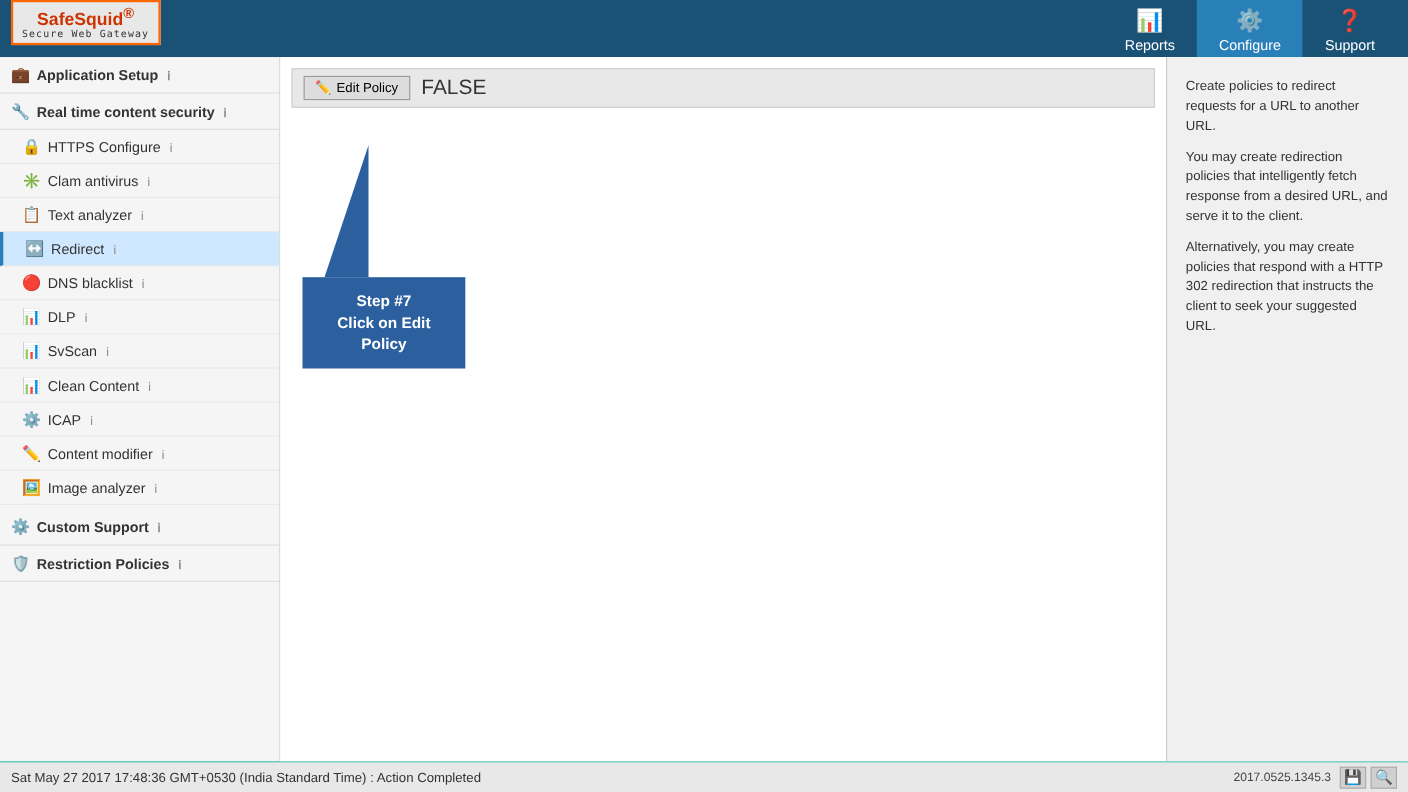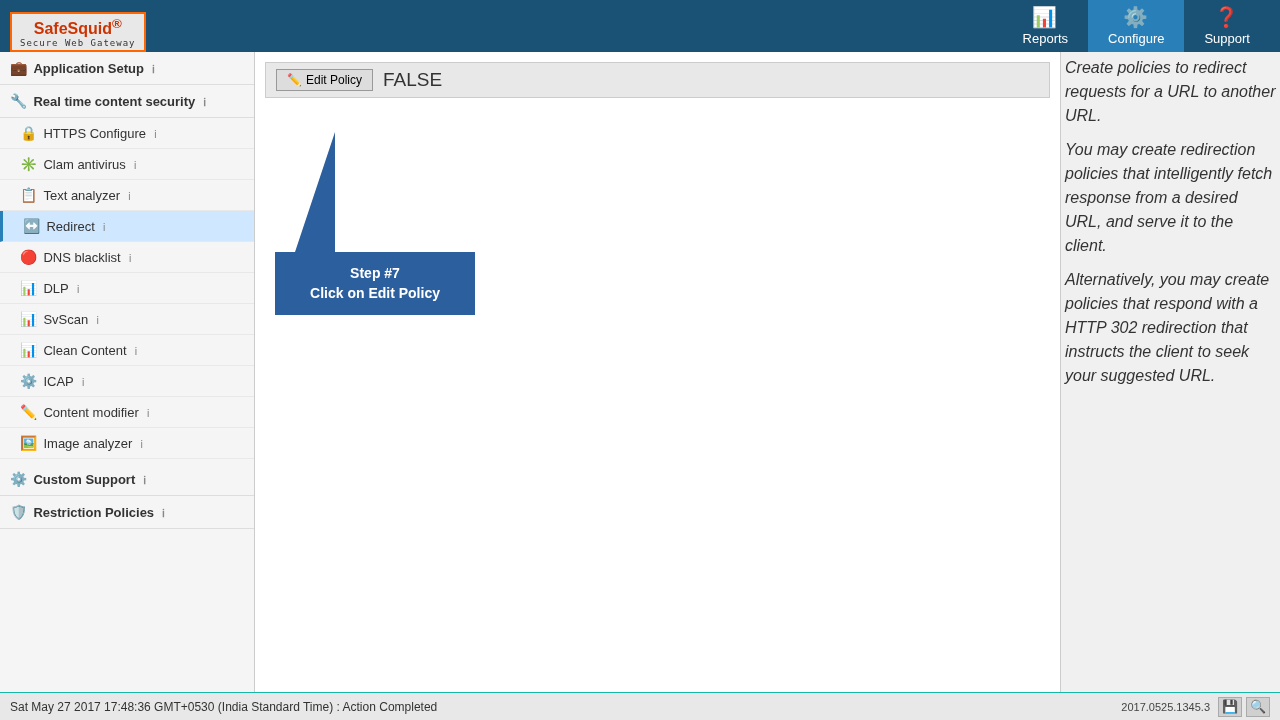--- a/index.html
+++ b/index.html
@@ -10,7 +10,7 @@
       background: #1a5276;
       height: 52px;
       display: flex;
-      align-items: flex-end;
+      align-items: flex-start;
       justify-content: space-between;
       padding: 0 10px;
     }

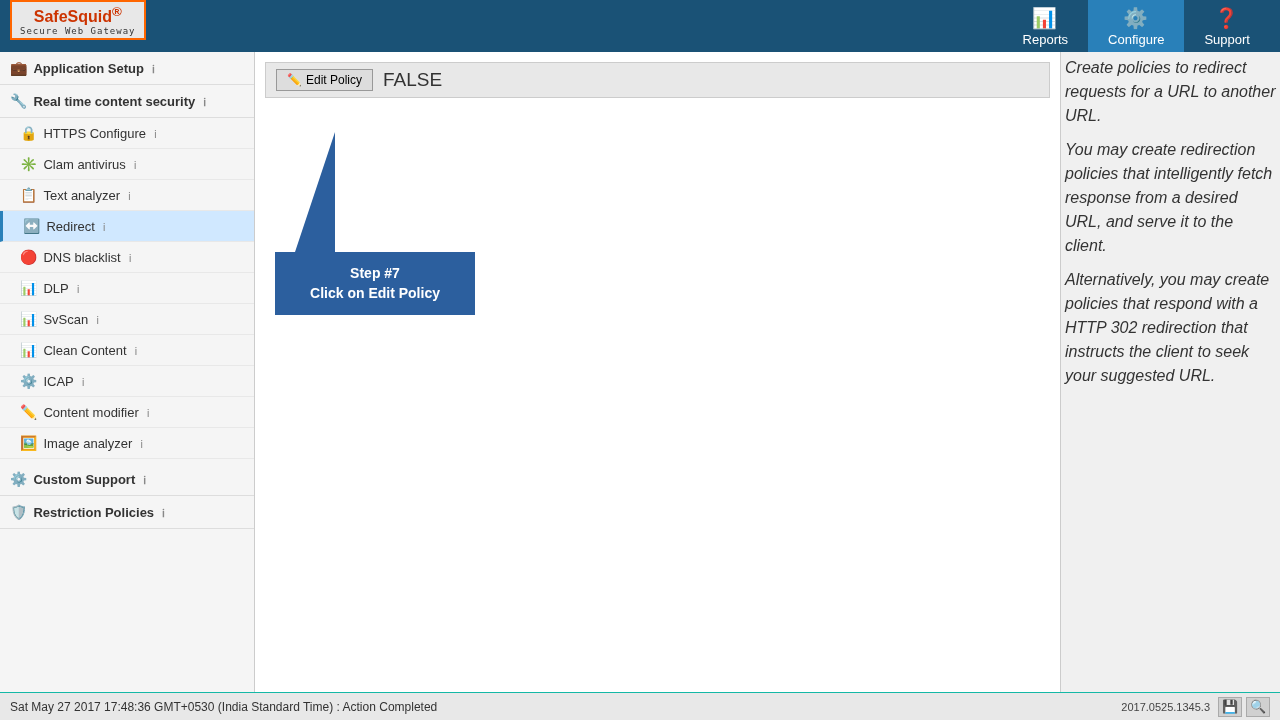--- a/index.html
+++ b/index.html
@@ -191,11 +191,10 @@
       width: 220px;
       background: #f0f0f0;
       border-left: 1px solid #ccc;
-      padding: 4px;
-      font-size: 16px;
+      padding: 17px;
+      font-size: 12px;
       color: #333;
       line-height: 1.5;
-      font-style: italic;
     }
     #right-panel p { margin-bottom: 10px; }
 

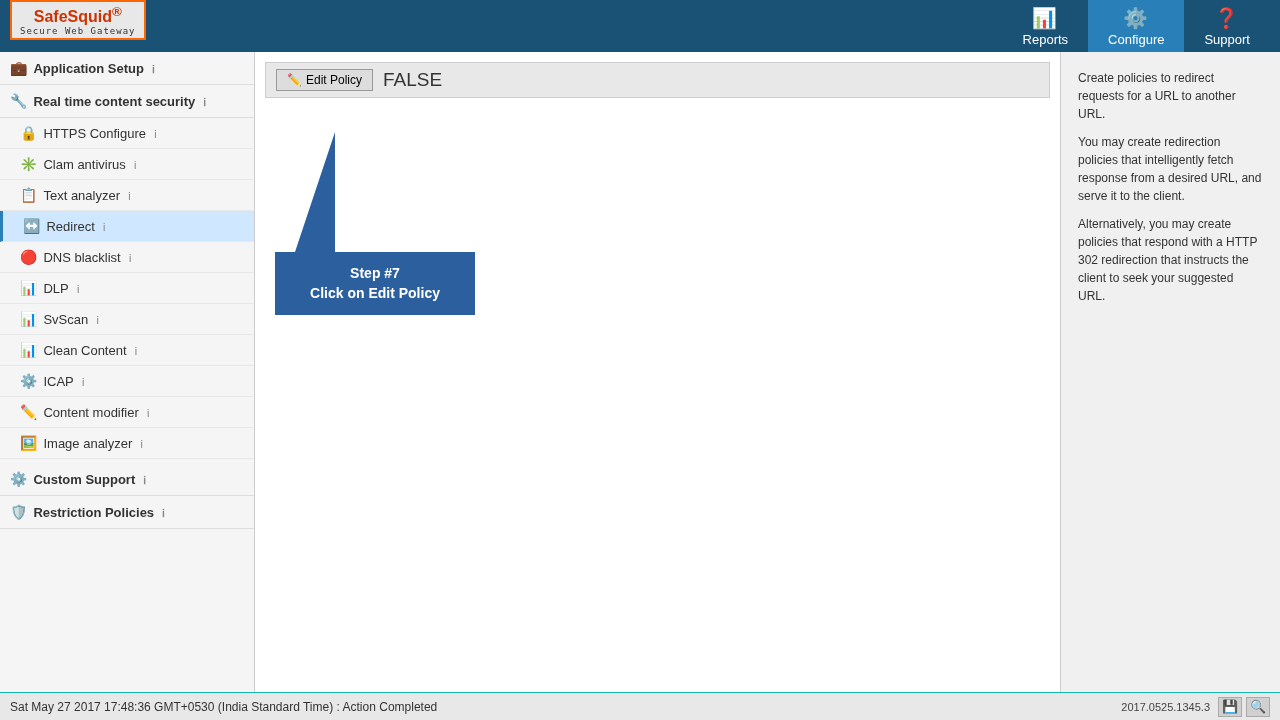--- a/index.html
+++ b/index.html
@@ -182,7 +182,7 @@
       font-size: 14px;
       font-weight: bold;
       text-align: center;
-      width: 200px;
+      width: 148px;
       line-height: 1.4;
     }
 

